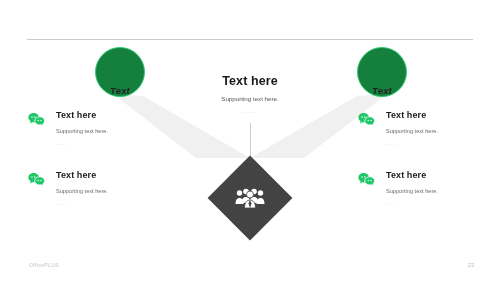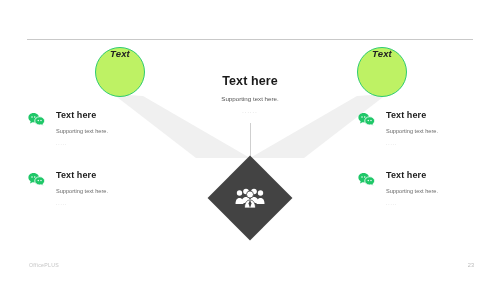--- a/index.html
+++ b/index.html
@@ -37,8 +37,8 @@
     width:48px;height:48px;
     border:1.6px solid #2ecc71;
     border-radius:50%;
-    background:#bef264;
-    display:flex;align-items:flex-start;justify-content:center;
+    background:#15803d;
+    display:flex;align-items:flex-end;justify-content:center;
   }
   .circle span{
     font-size:9.5px;

